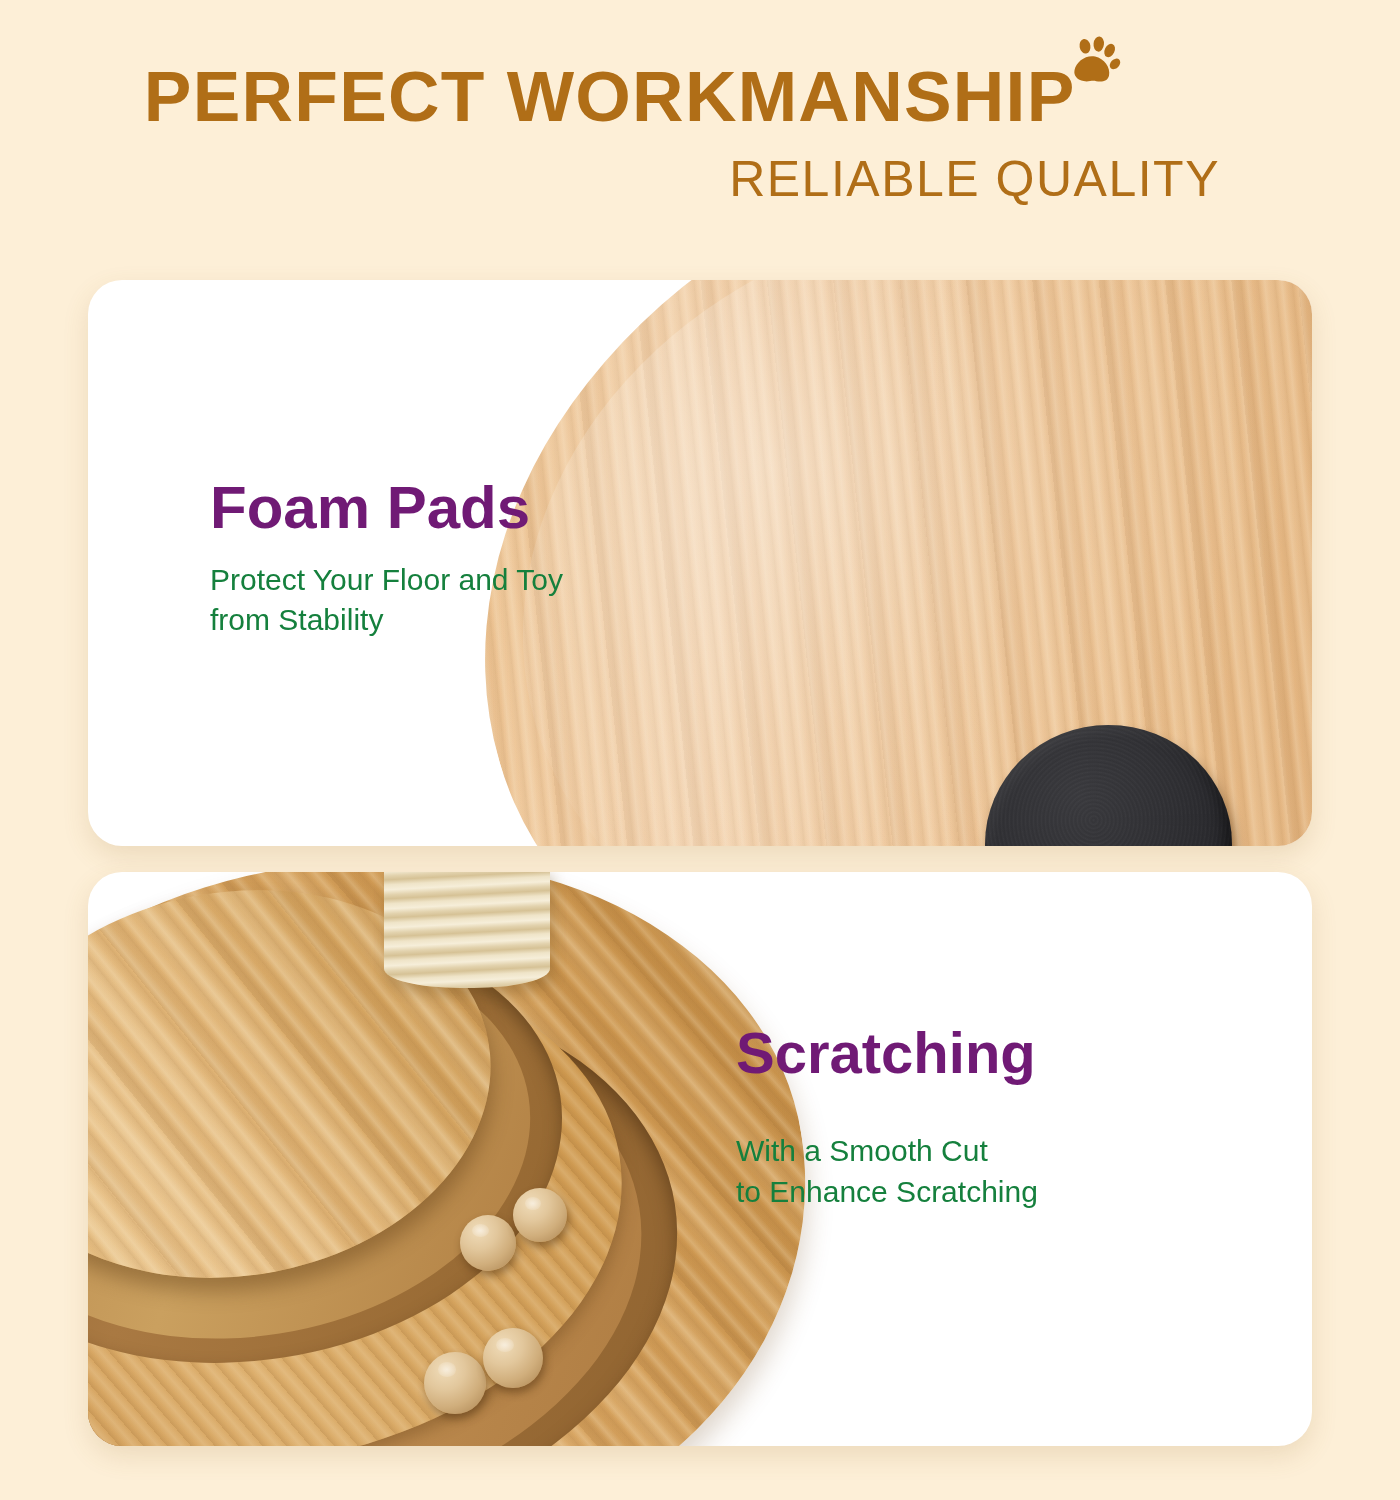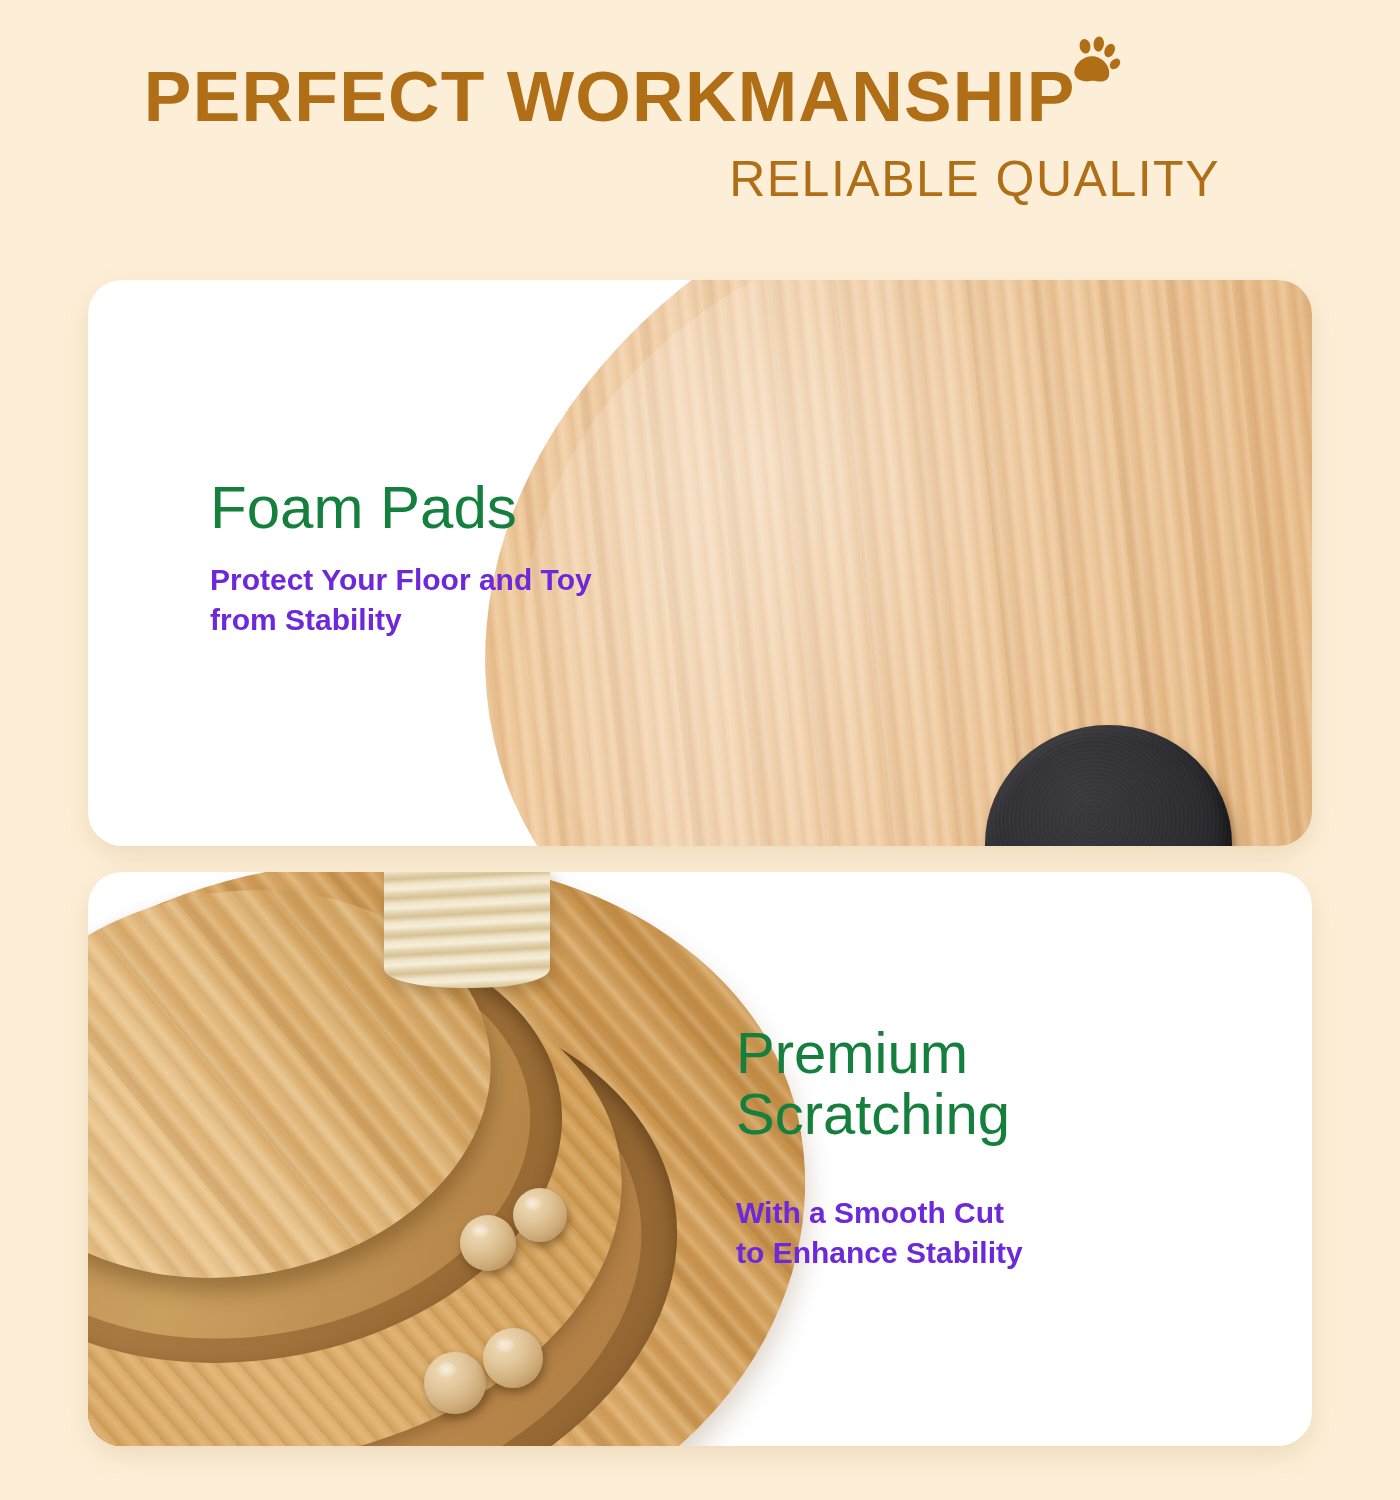--- a/index.html
+++ b/index.html
@@ -51,7 +51,7 @@
   
   .card-text{ position:absolute; }
   .card-heading{
-    color:#15803d; font-weight:normal; line-height:1.06;
+    color:#701a75; font-weight:bold; line-height:1.06;
     font-family:"Liberation Sans", sans-serif;
   }
   .card-sub{

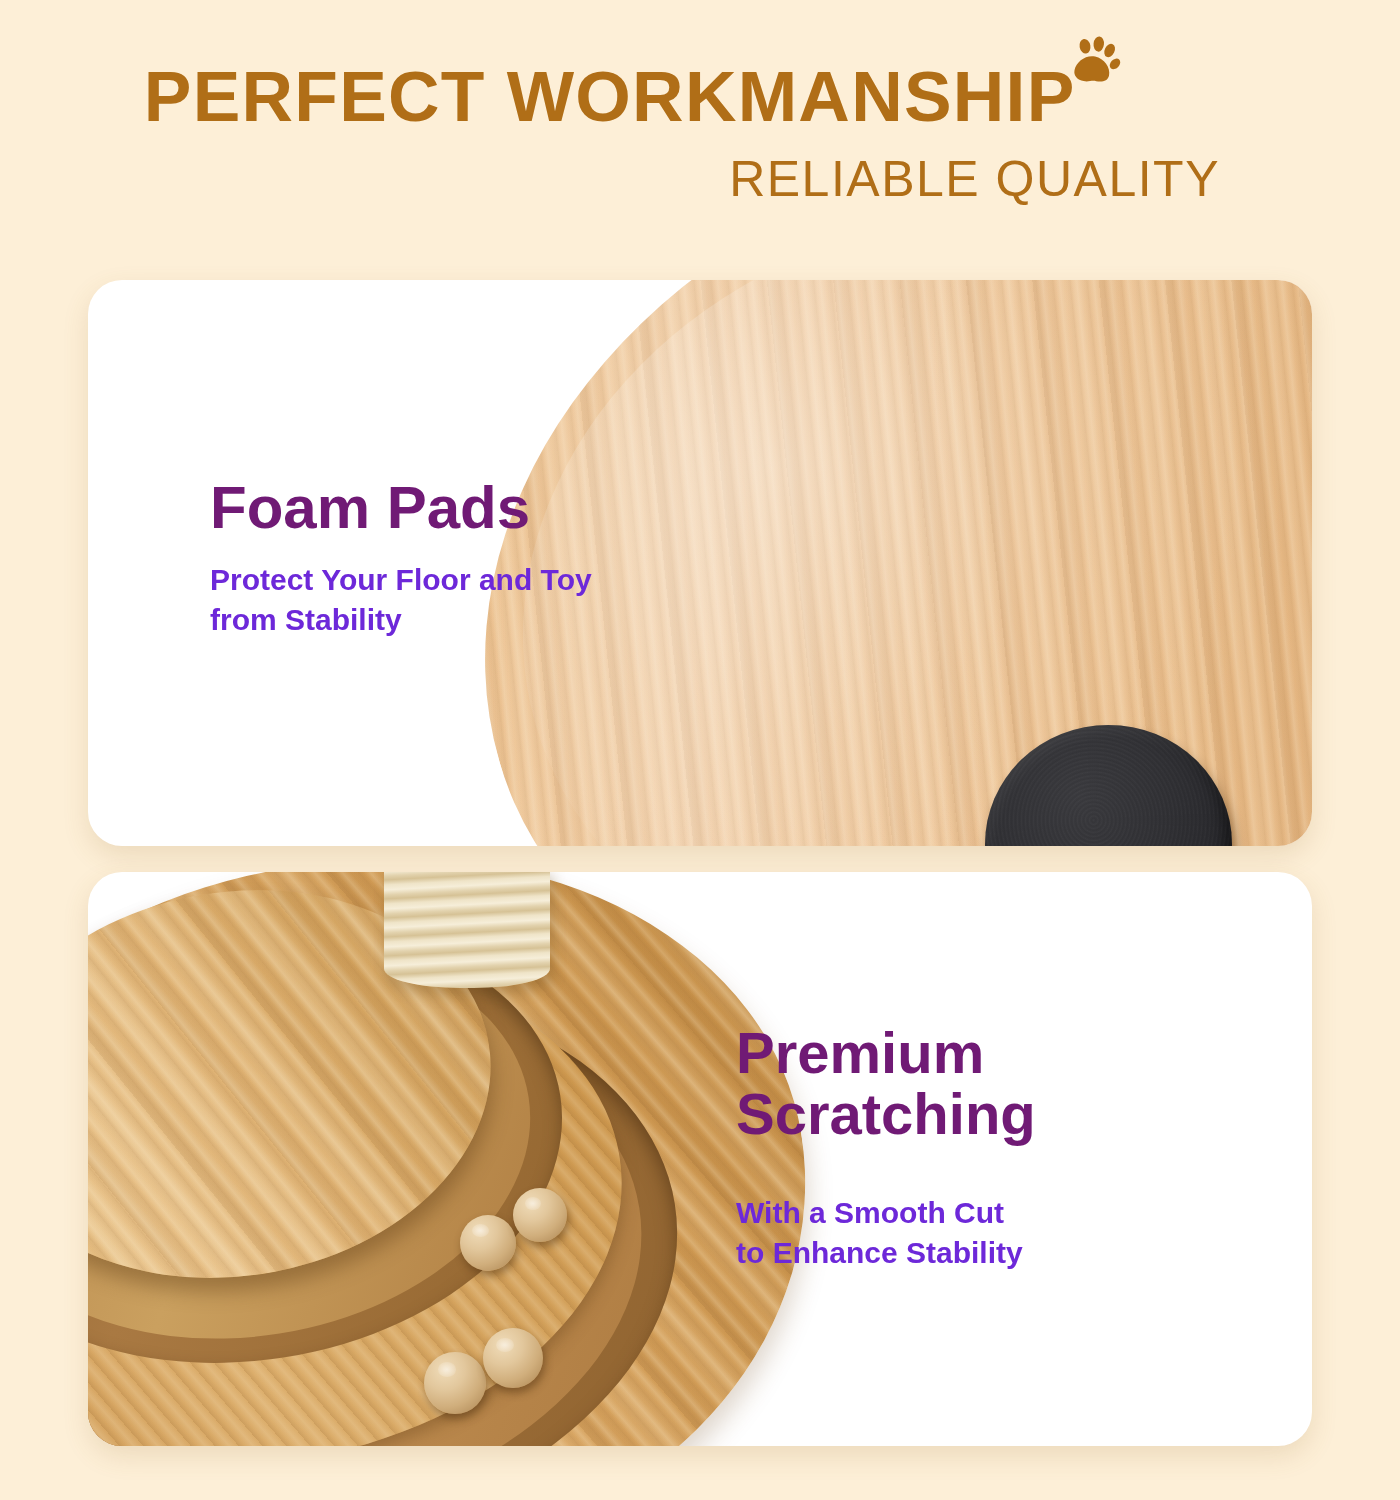--- a/index.html
+++ b/index.html
@@ -55,7 +55,7 @@
     font-family:"Liberation Sans", sans-serif;
   }
   .card-sub{
-    color:#6d28d9; line-height:1.34; font-weight:700;
+    color:#15803d; line-height:1.34; font-weight:400;
     font-family:"Liberation Sans", sans-serif;
   }
 

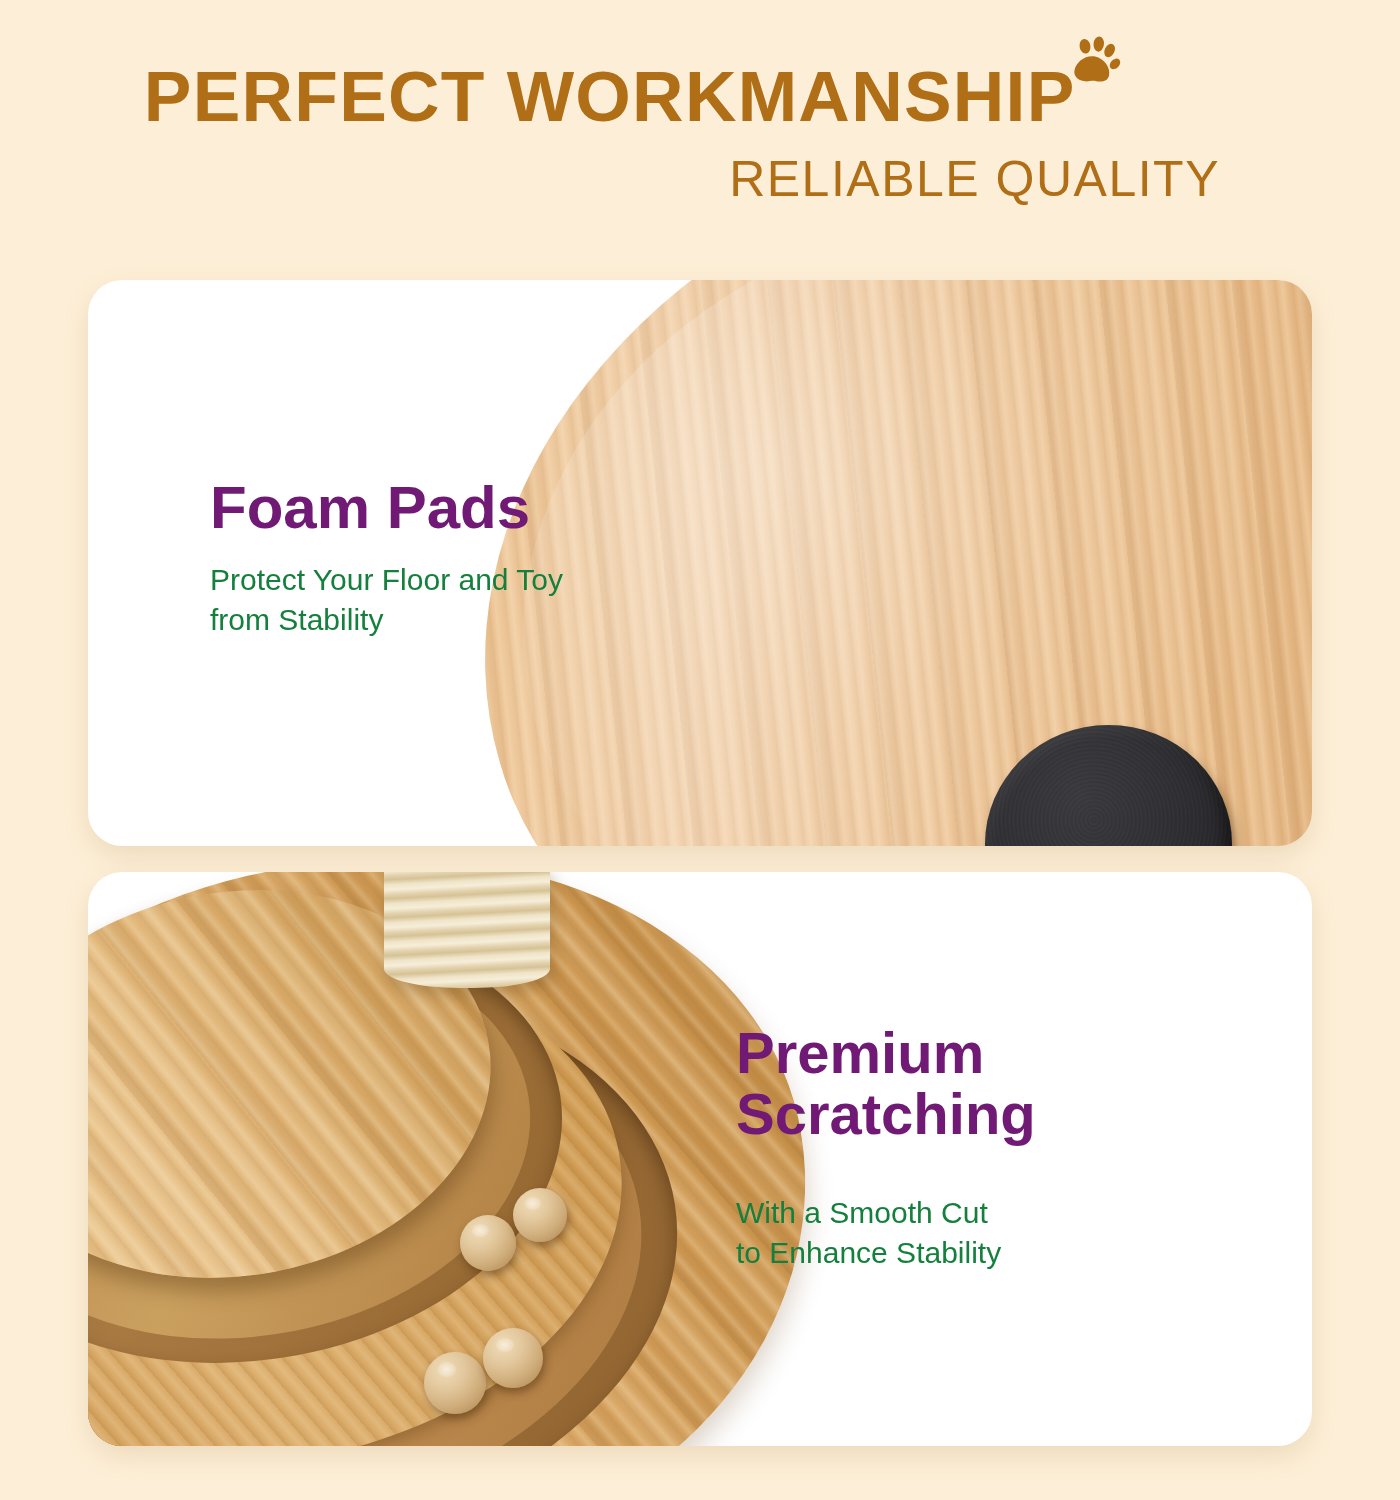--- a/index.html
+++ b/index.html
@@ -323,7 +323,6 @@
 
   <div class="card-text" id="chip-text">
     <div class="card-heading">
-      <div>Premium</div>
       <div>Scratching</div>
     </div>
     <div class="card-sub">

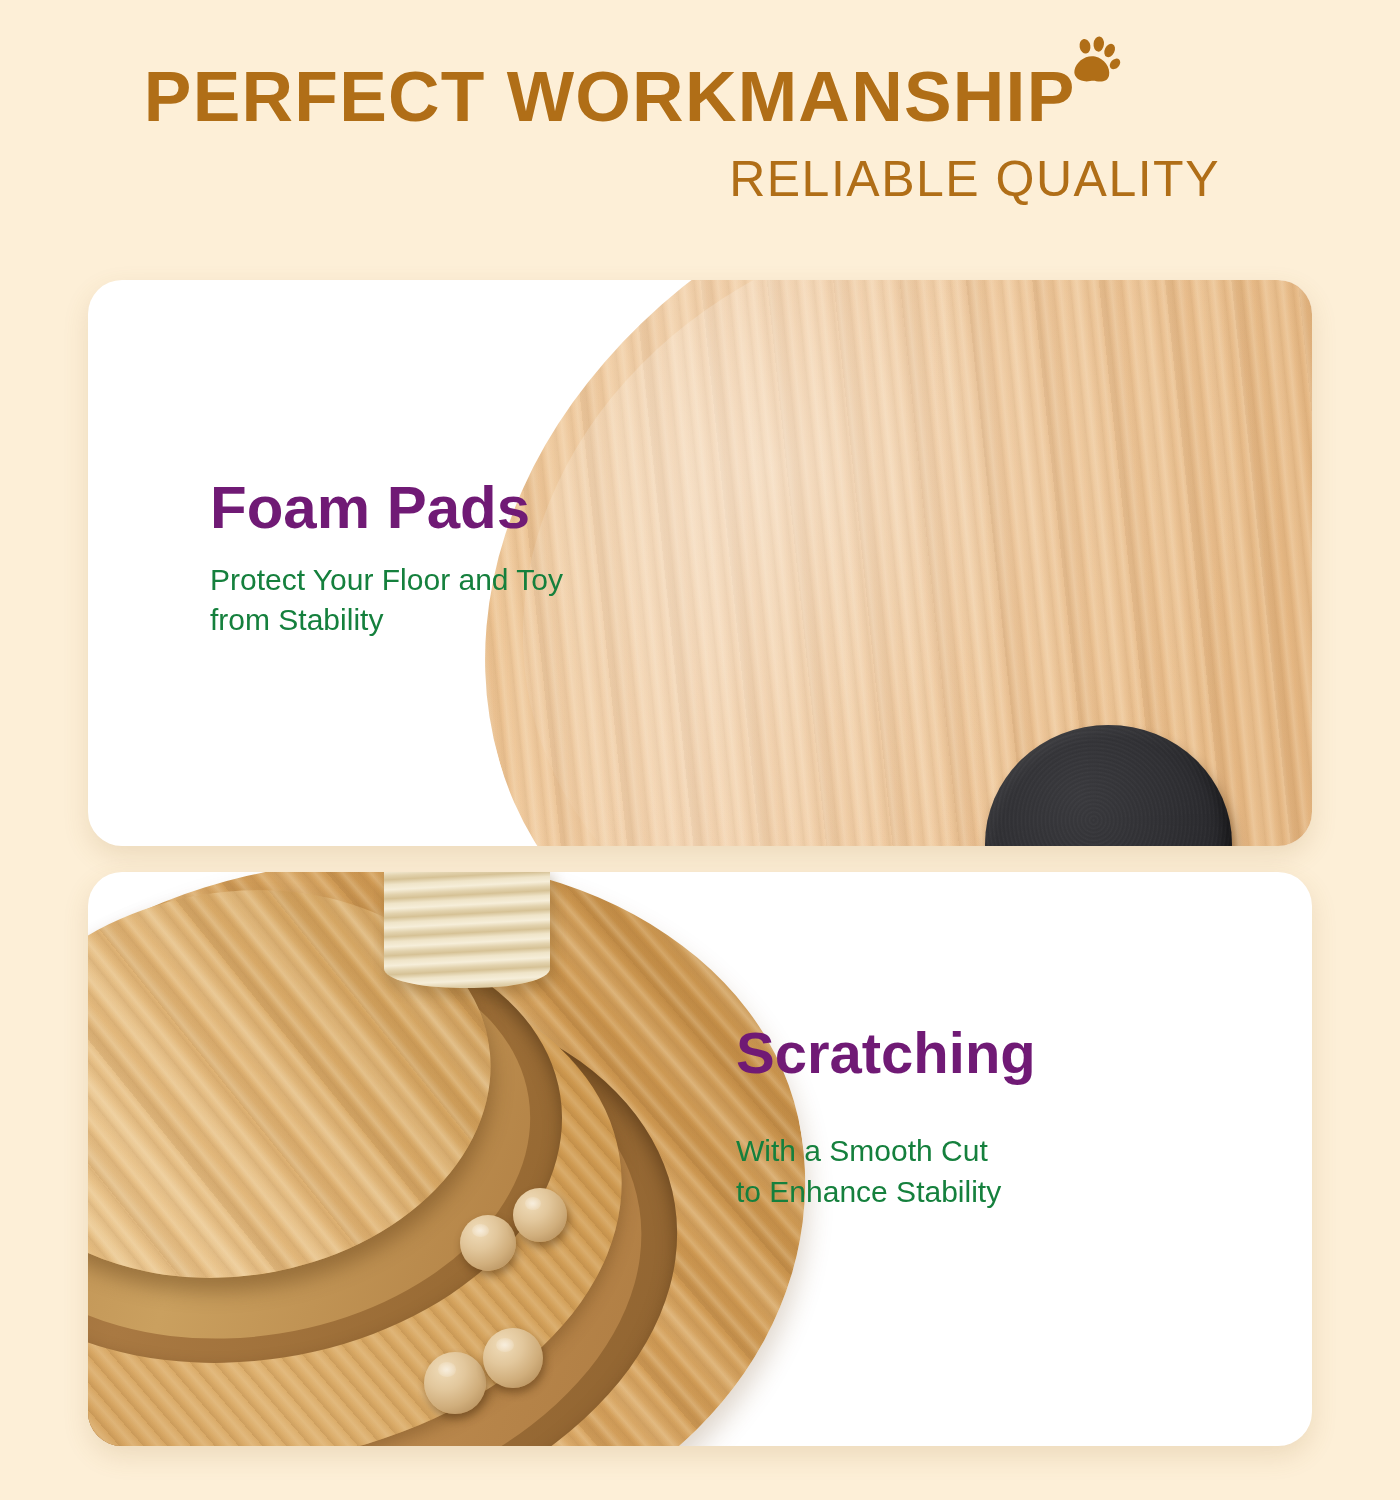--- a/index.html
+++ b/index.html
@@ -327,7 +327,7 @@
     </div>
     <div class="card-sub">
       <div>With a Smooth Cut</div>
-      <div>to Enhance Stability</div>
+      <div>to Enhance Scratching</div>
     </div>
   </div>
 </div>

